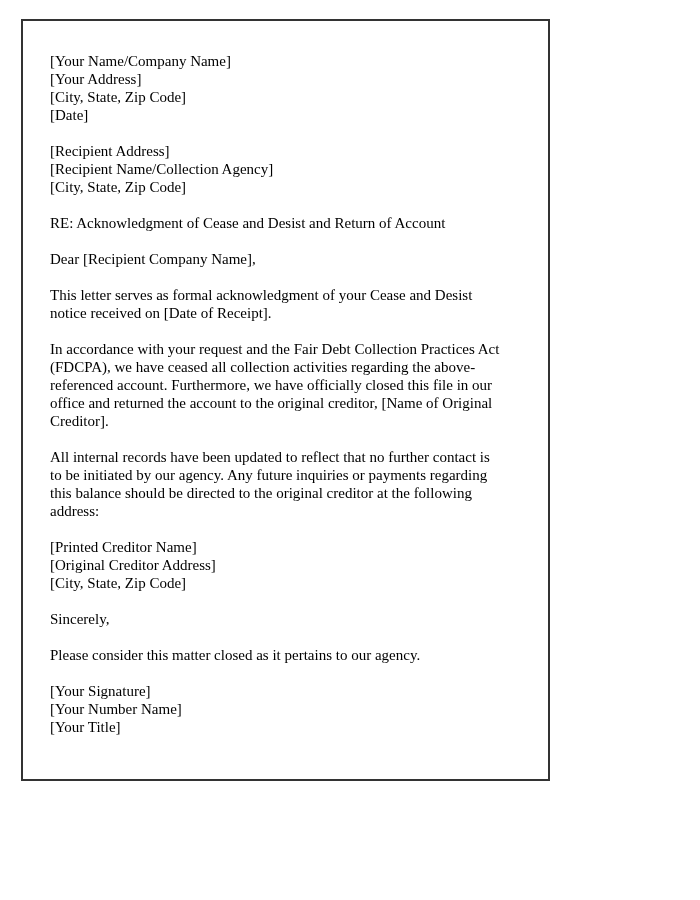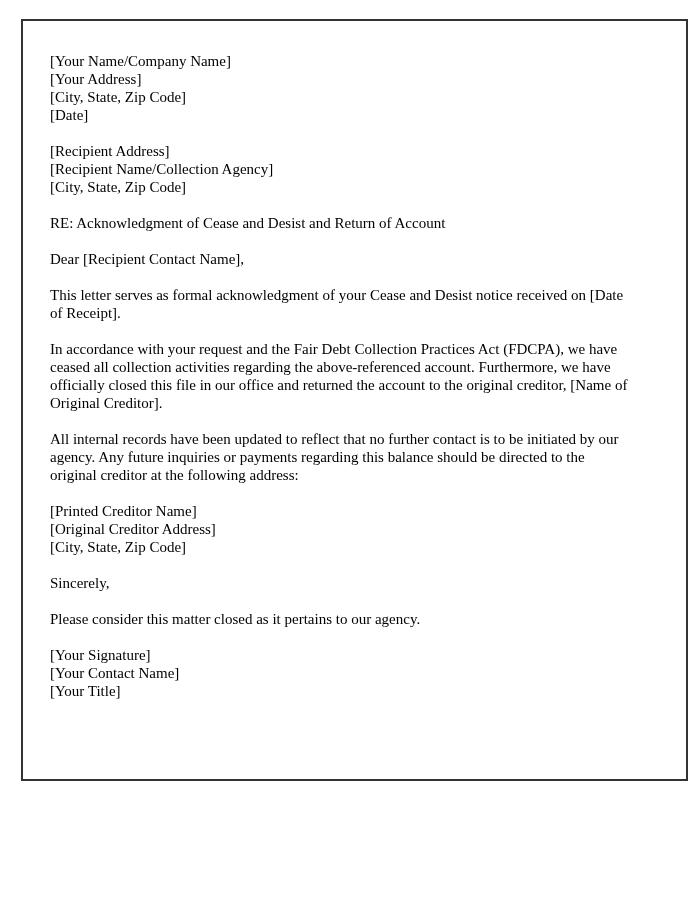--- a/index.html
+++ b/index.html
@@ -19,7 +19,7 @@
     position: absolute;
     left: 21px;
     top: 19px;
-    width: 667px;
+    width: 529px;
     height: 762px;
     box-sizing: border-box;
     border: 2px solid #333333;

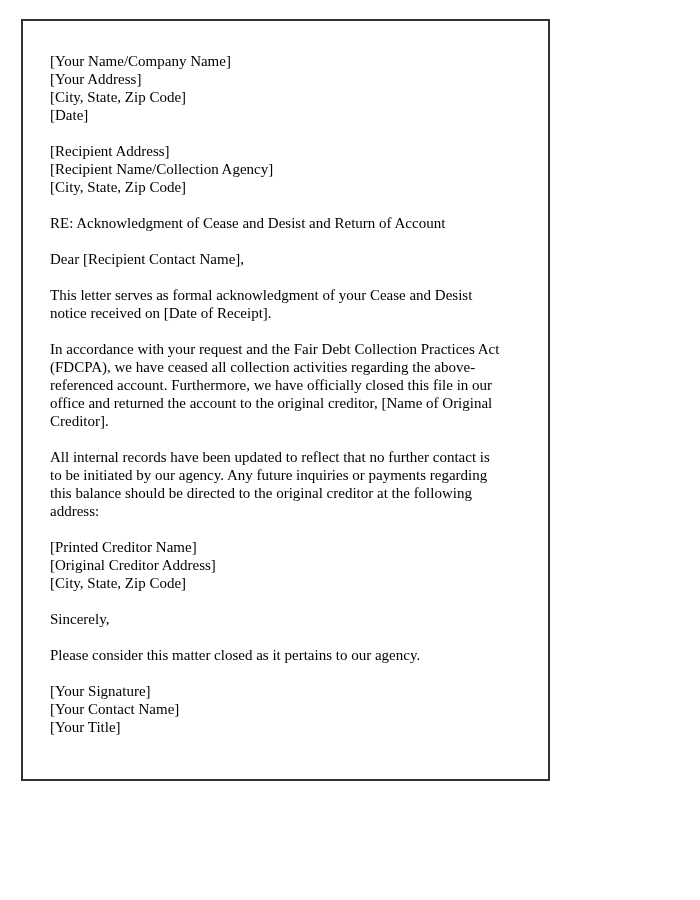--- a/index.html
+++ b/index.html
@@ -64,7 +64,7 @@
     <div class="line bold">RE: Acknowledgment of Cease and Desist and Return of Account</div>
   </div>
 
-  <p class="para">Dear [Recipient Contact Name],</p>
+  <p class="para">Dear [Recipient Company Name],</p>
 
   <p class="para">This letter serves as formal acknowledgment of your Cease and Desist notice received on [Date of Receipt].</p>
 

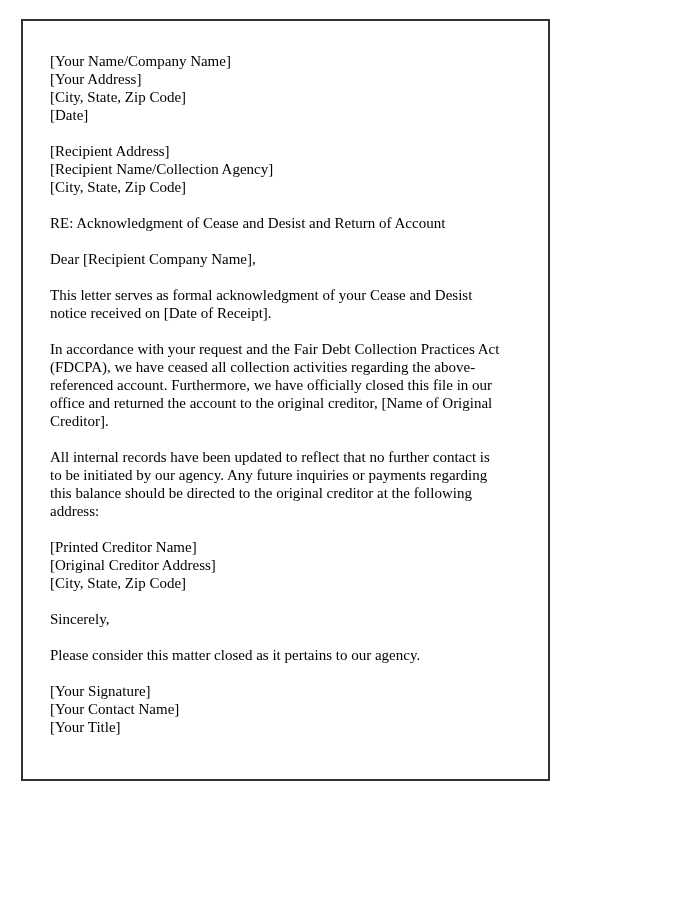--- a/index.html
+++ b/index.html
@@ -84,7 +84,7 @@
 
   <div class="block">
     <div class="line">[Your Signature]</div>
-    <div class="line">[Your Contact Name]</div>
+    <div class="line">[Your Number Name]</div>
     <div class="line">[Your Title]</div>
   </div>
 

